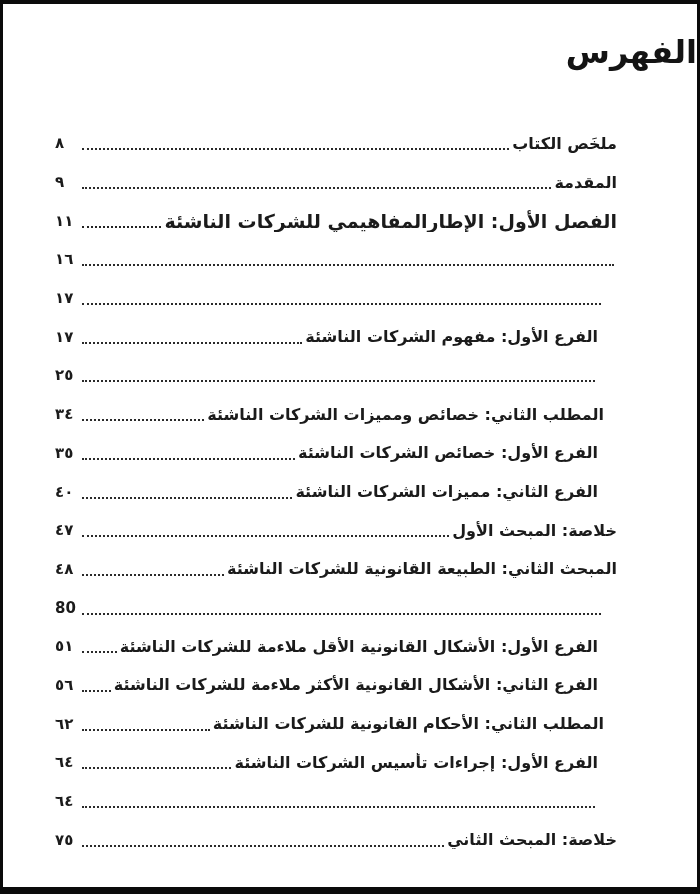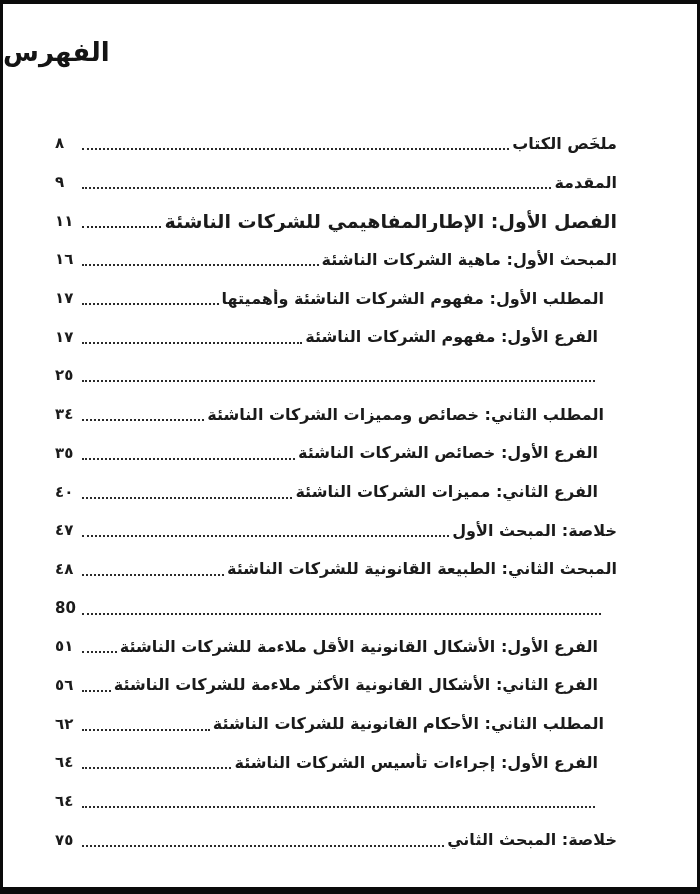--- a/index.html
+++ b/index.html
@@ -23,8 +23,8 @@
   }
   .doc-title {
     margin: 28px 0 0 0;
-    text-align: left;
-    font-size: 26px;
+    text-align: right;
+    font-size: 32px;
     line-height: 40px;
     font-weight: 700;
     color: #141414;

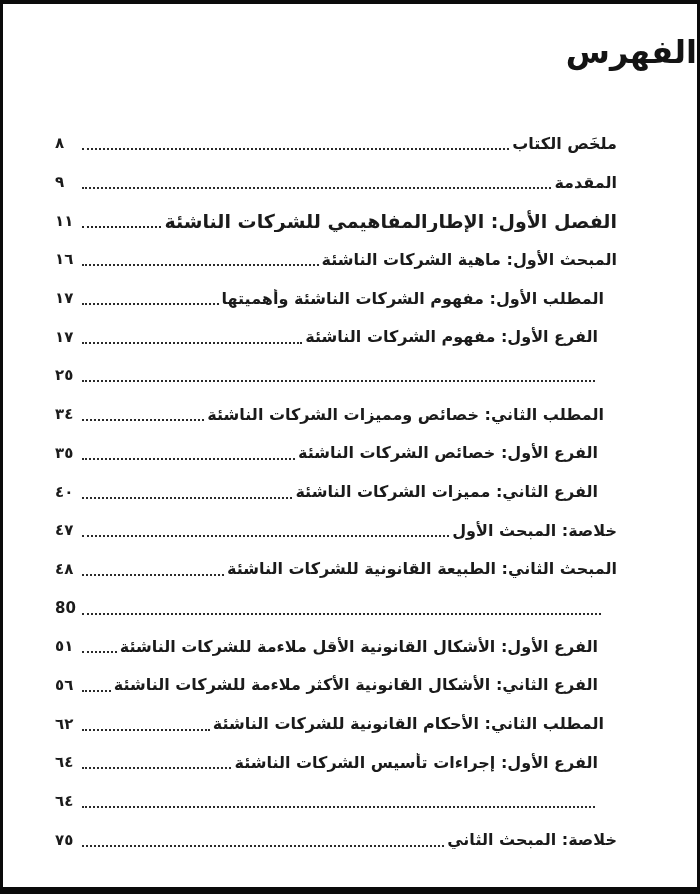--- a/index.html
+++ b/index.html
@@ -89,7 +89,6 @@
     <span class="num">١١</span>
   </div>
       <div class="row lvl-mabhath">
-    <span class="label">المبحث الأول: ماهية الشركات الناشئة</span>
     <span class="leader"></span>
     <span class="num">١٦</span>
   </div>

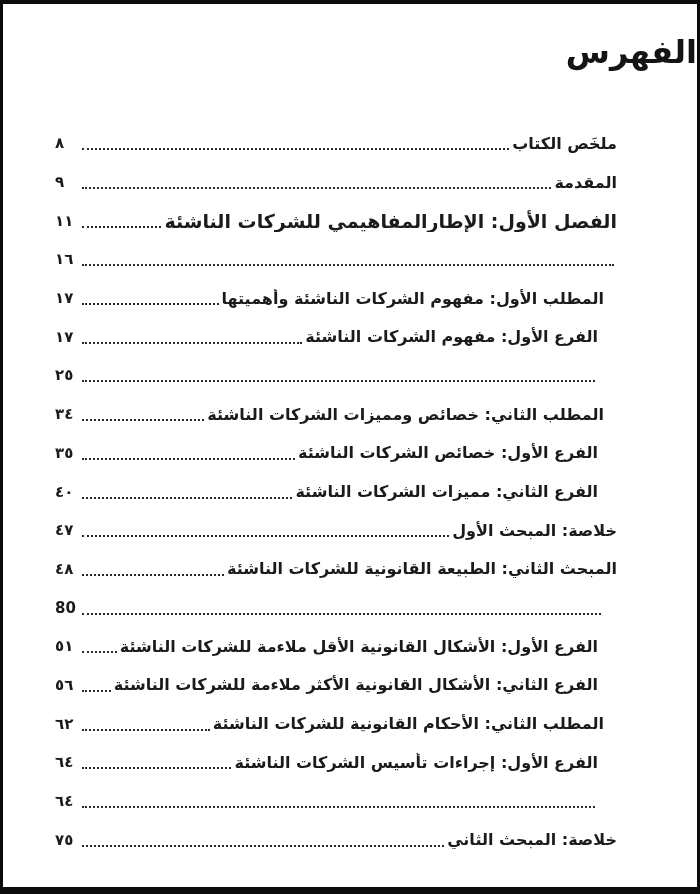--- a/index.html
+++ b/index.html
@@ -93,7 +93,6 @@
     <span class="num">١٦</span>
   </div>
       <div class="row lvl-matlab">
-    <span class="label">المطلب الأول: مفهوم الشركات الناشئة وأهميتها</span>
     <span class="leader"></span>
     <span class="num">١٧</span>
   </div>

